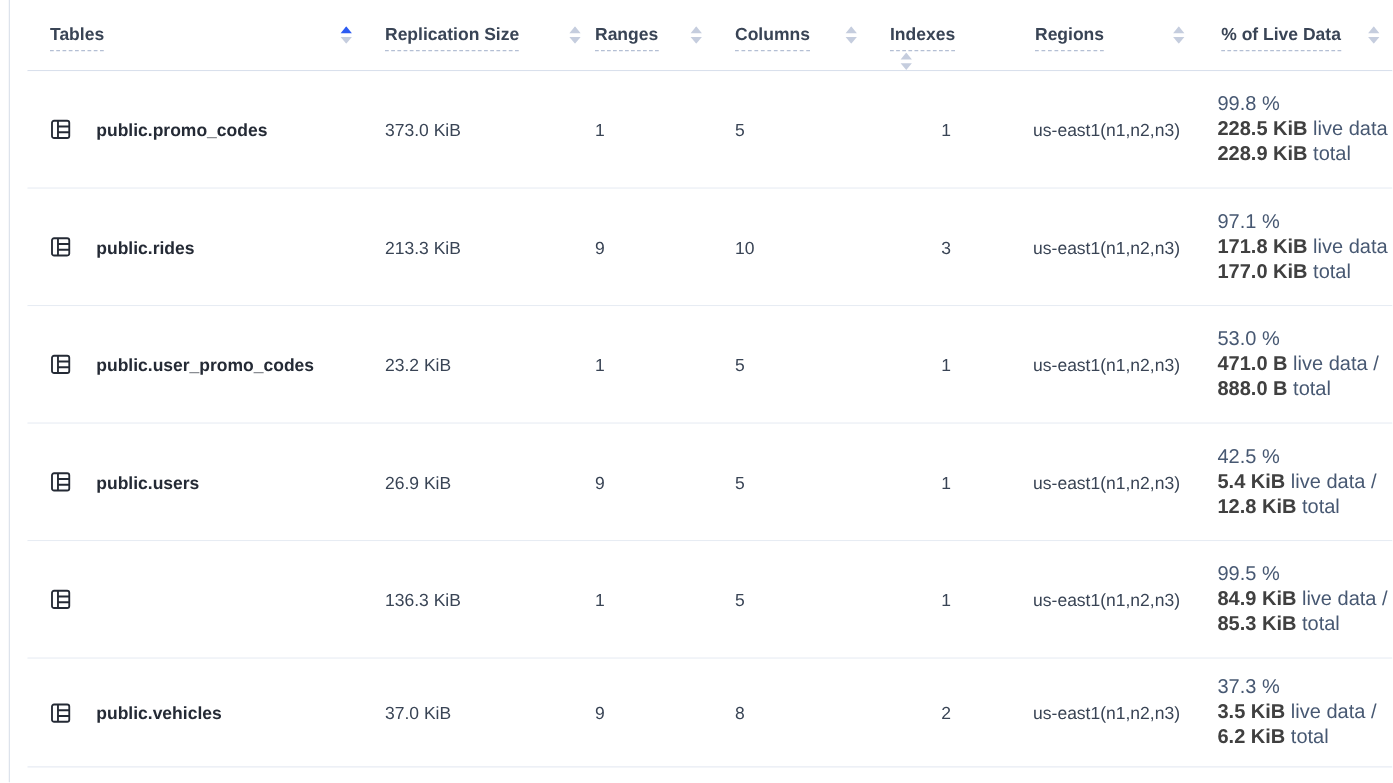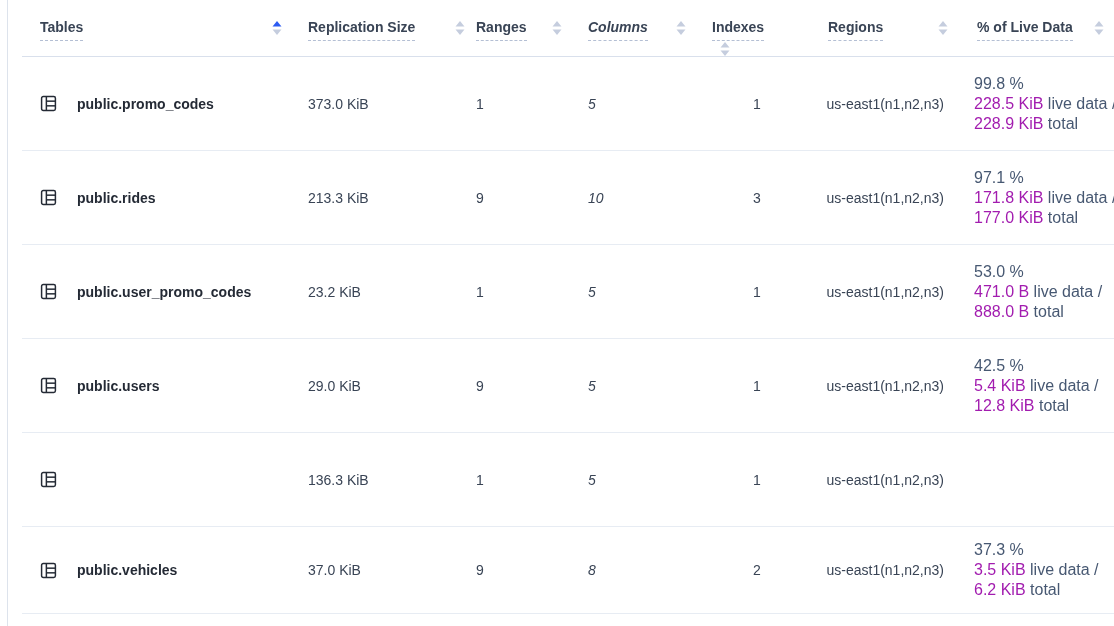--- a/index.html
+++ b/index.html
@@ -39,7 +39,7 @@
   .col-1 { width: 270px; padding-left: 18px; }
   .col-2 { width: 168px; gap: 32px; }
   .col-3 { width: 112px; }
-  .col-4 { width: 124px; font-style: italic; }
+  .col-4 { width: 124px; }
   .col-5 { width: 116px; flex-direction: column; }
   .col-6 { width: 146px; }
   .col-7 { width: 156px; padding-left: 19px; }

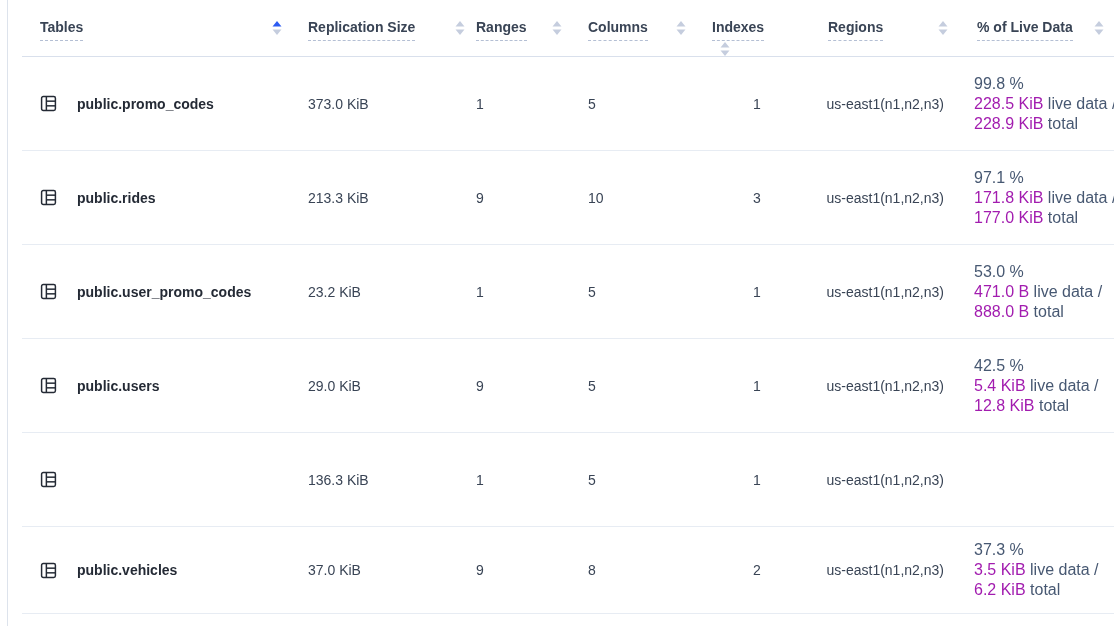--- a/index.html
+++ b/index.html
@@ -65,7 +65,7 @@
   }
   .live-cell { display: block; line-height: 20px; font-size: 16px; color: #475872; }
   .live-cell .line { white-space: nowrap; }
-  .live-cell .sz { font-weight: 400; color: #a21caf; }
+  .live-cell .sz { font-weight: 700; color: #404040; }
 </style>
 </head>
 <body>

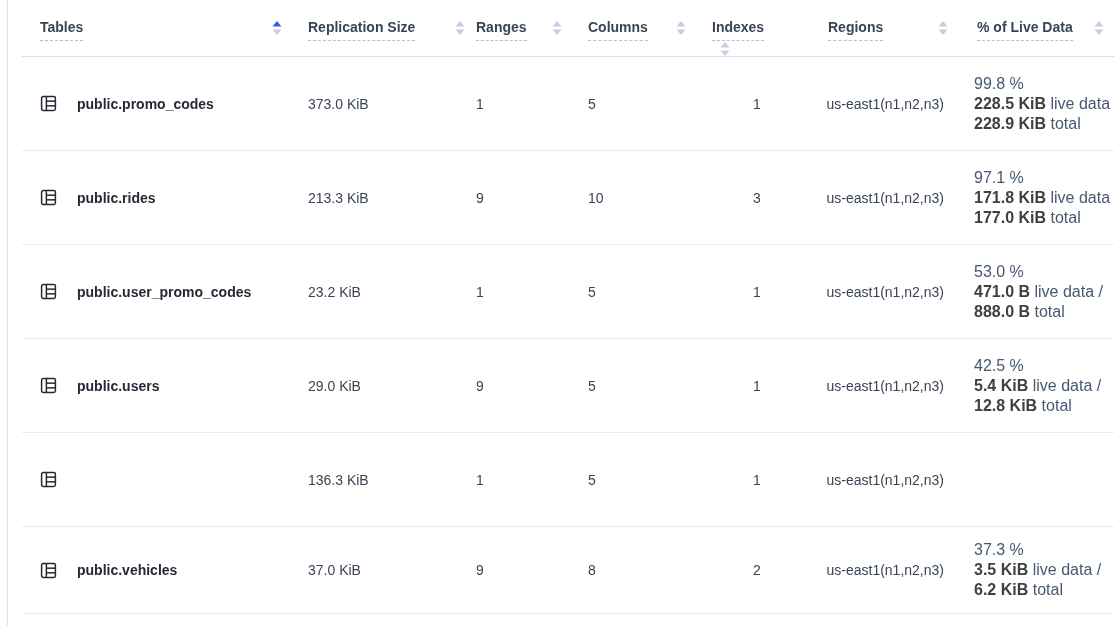--- a/index.html
+++ b/index.html
@@ -211,7 +211,7 @@
             </svg>
           <span class="tname">public.users</span>
         </div>
-        <div class="td col-2">29.0 KiB</div>
+        <div class="td col-2">26.9 KiB</div>
         <div class="td col-3">9</div>
         <div class="td col-4">5</div>
         <div class="td col-5">1</div>

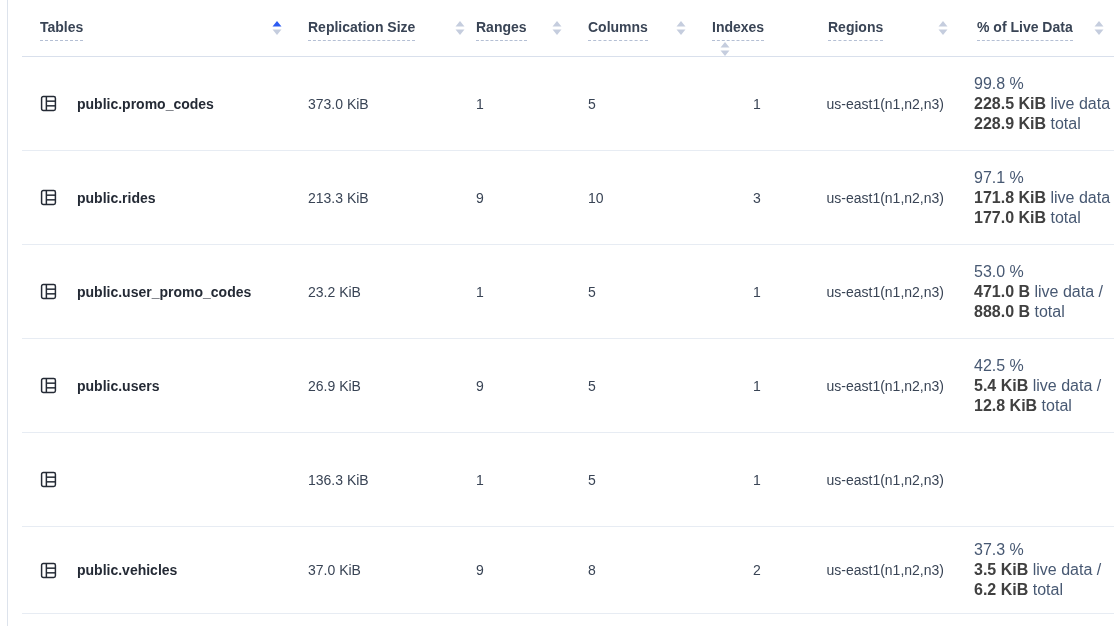--- a/index.html
+++ b/index.html
@@ -239,6 +239,13 @@
         <div class="td col-4">5</div>
         <div class="td col-5">1</div>
         <div class="td col-6">us-east1(n1,n2,n3)</div>
+        <div class="td col-7">
+          <span class="live-cell">
+            <span class="line">99.5 %</span><br>
+            <span class="line"><span class="sz">84.9 KiB</span><span> live data /</span></span><br>
+            <span class="line"><span class="sz">85.3 KiB</span><span> total</span></span>
+          </span>
+        </div>
       </div>
 
       <div class="tr">

